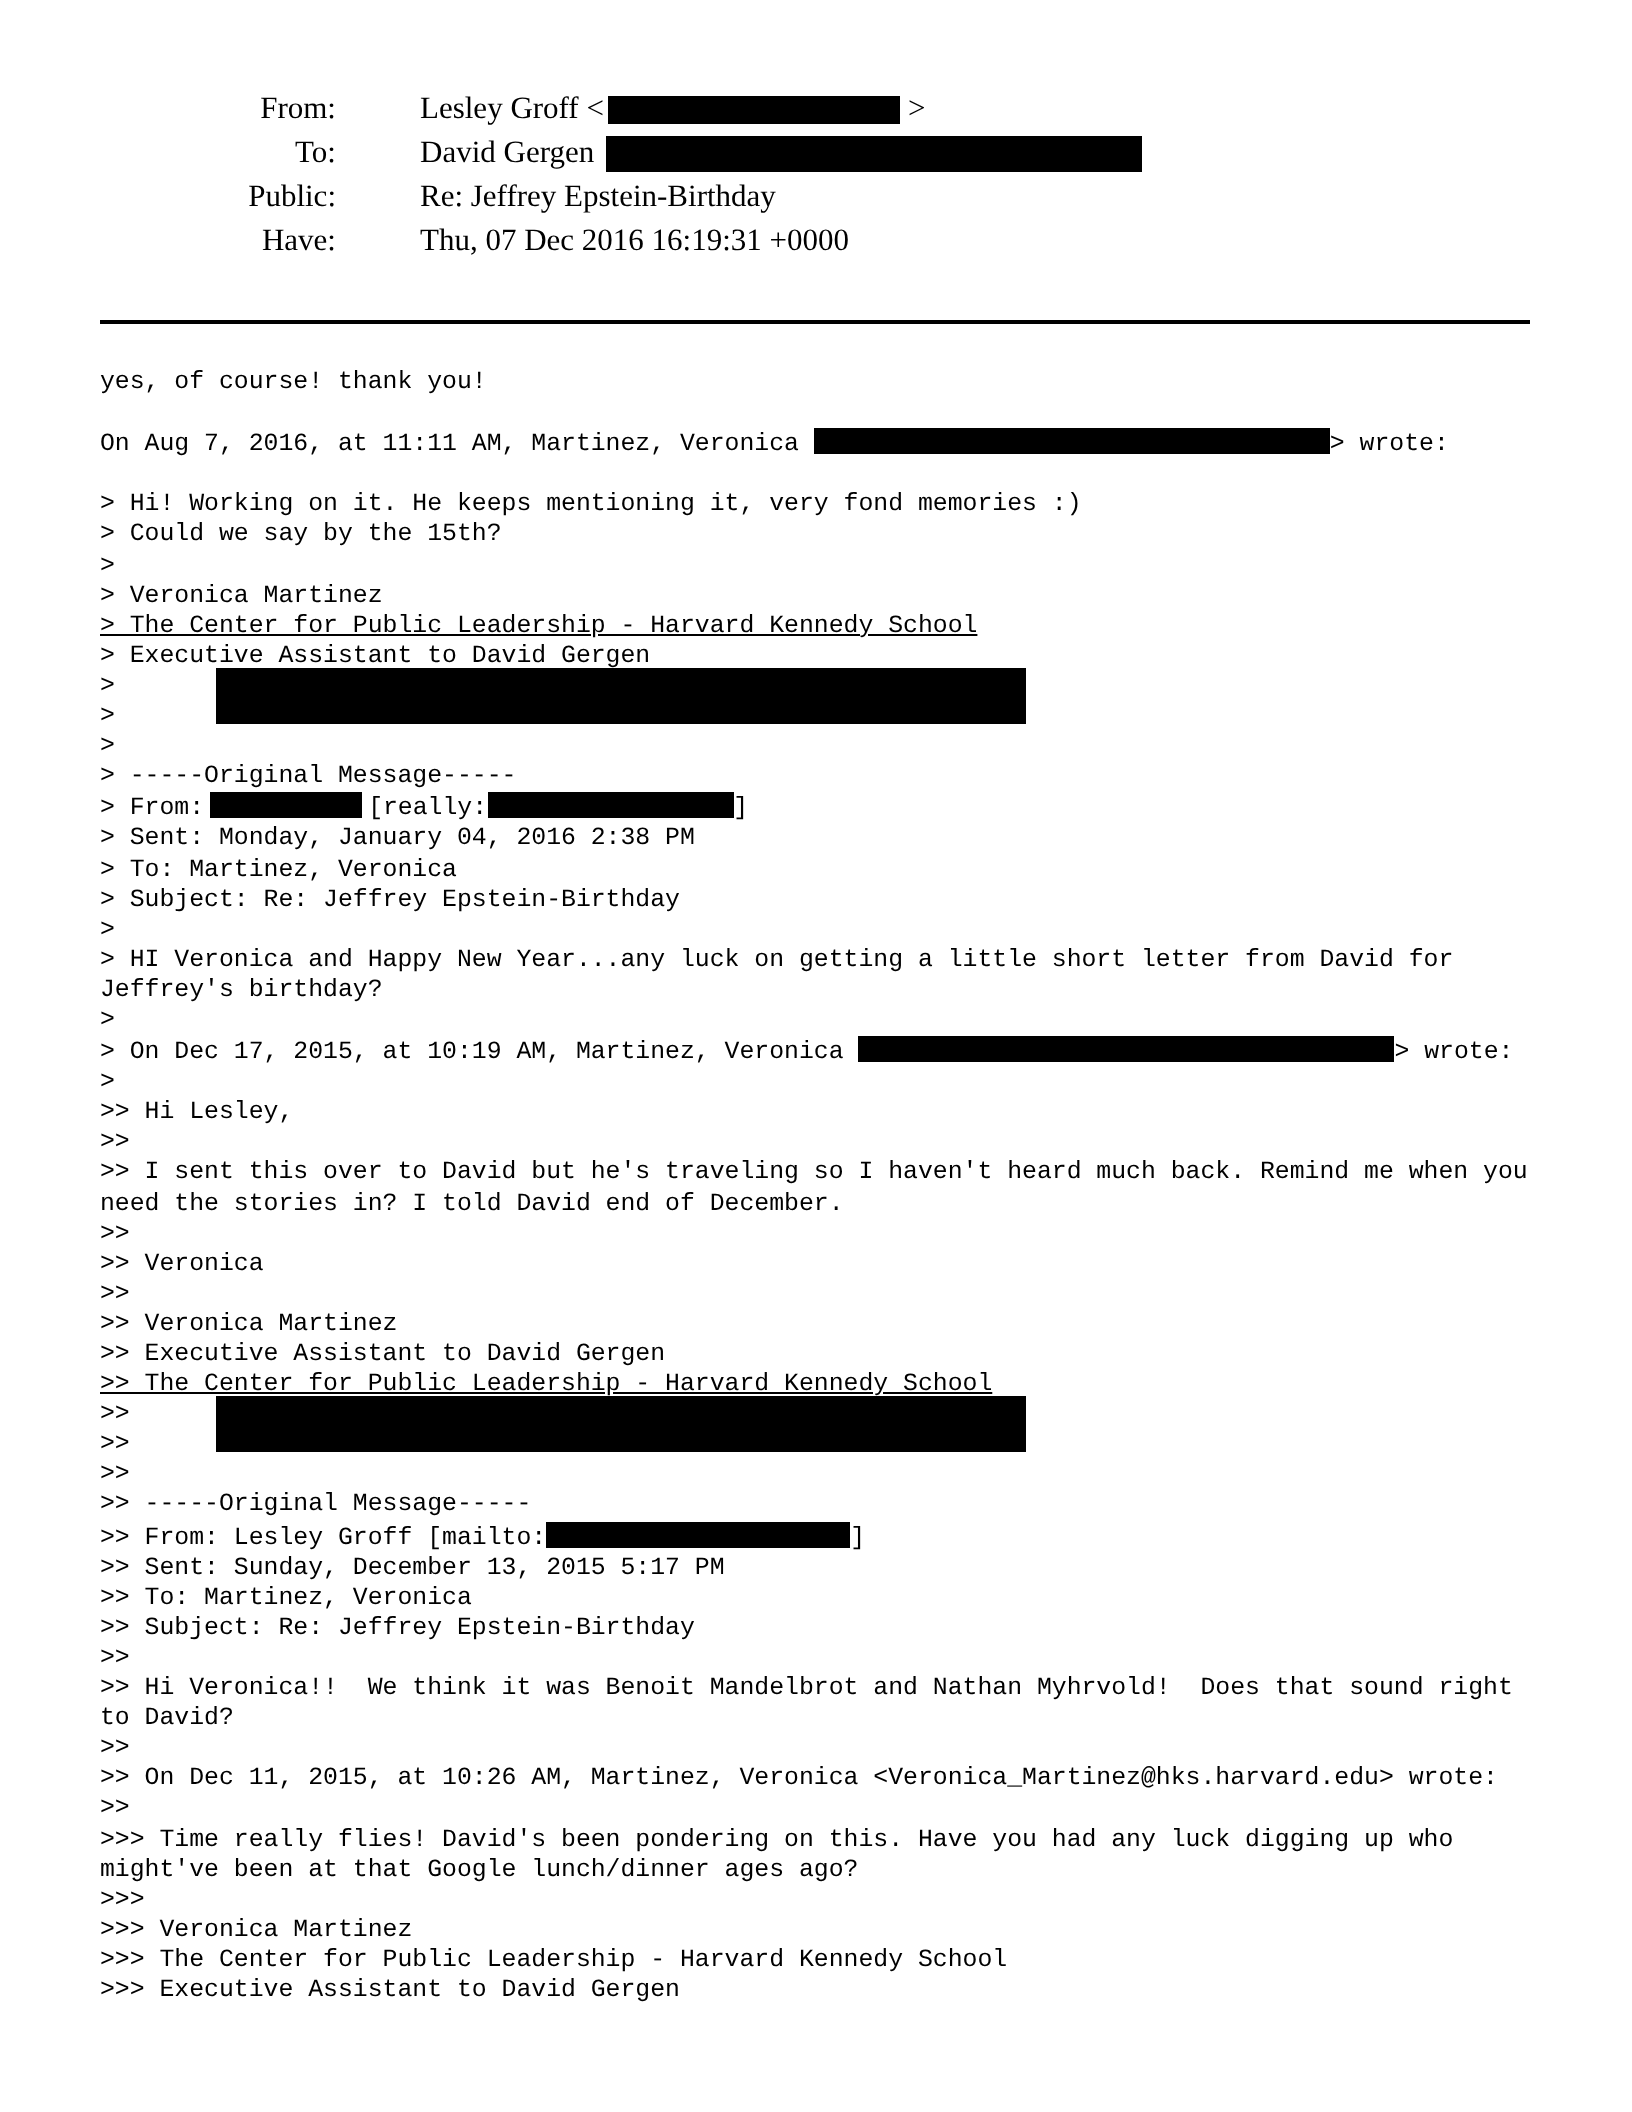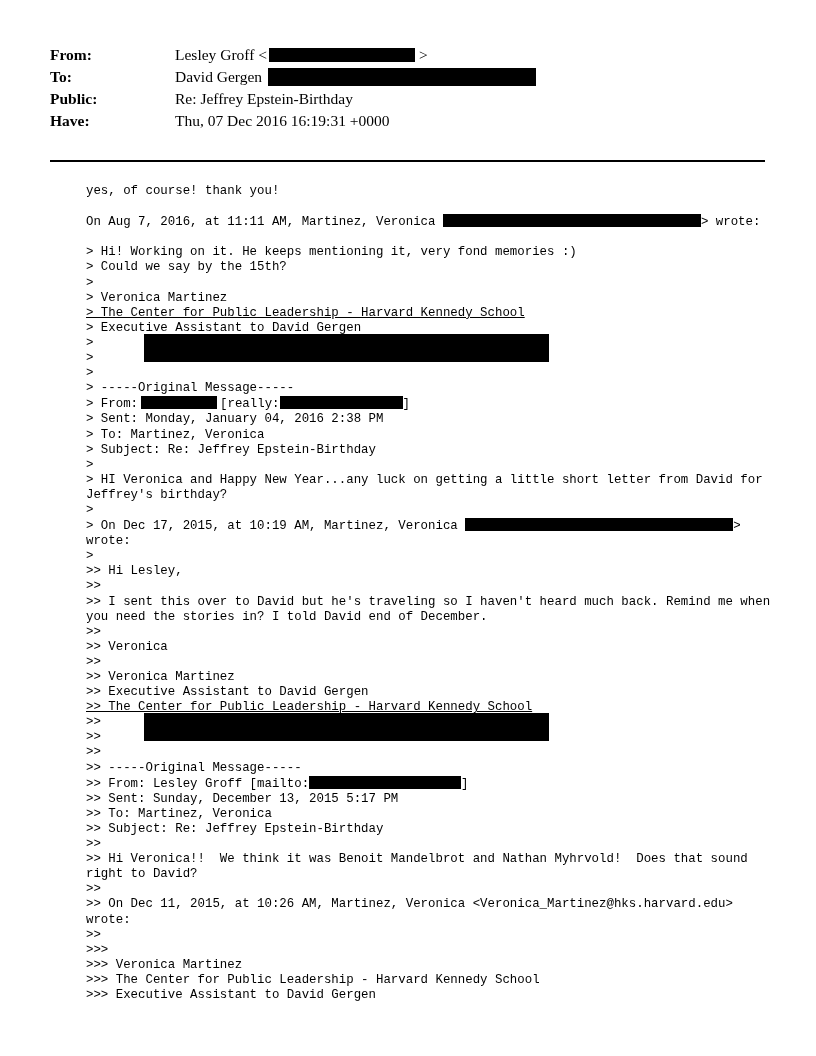--- a/index.html
+++ b/index.html
@@ -37,8 +37,8 @@
   }
   .hdr-label {
     width: 118px;
-    text-align: left;
-    font-weight: bold;
+    text-align: right;
+    font-weight: normal;
     padding-right: 7px;
     flex: 0 0 auto;
   }

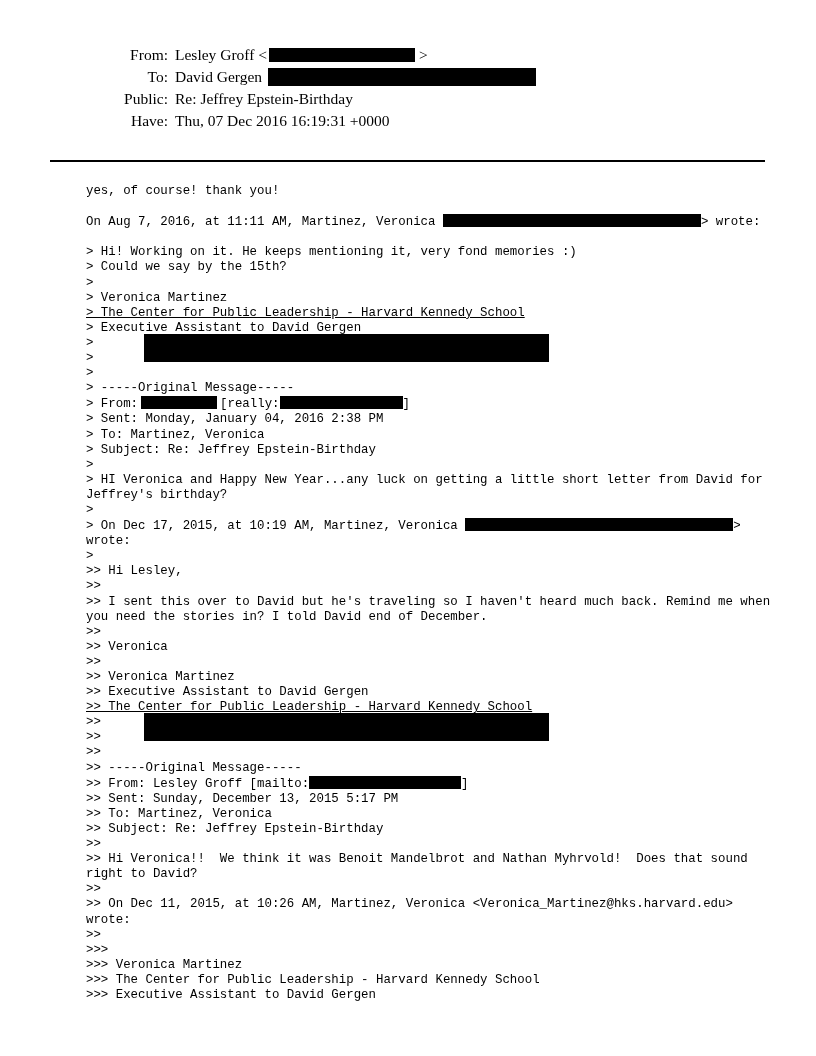--- a/index.html
+++ b/index.html
@@ -46,6 +46,7 @@
     flex: 0 0 auto;
     display: flex;
     align-items: center;
+    margin-left: 35px;
   }
   .redact {
     display: inline-block;

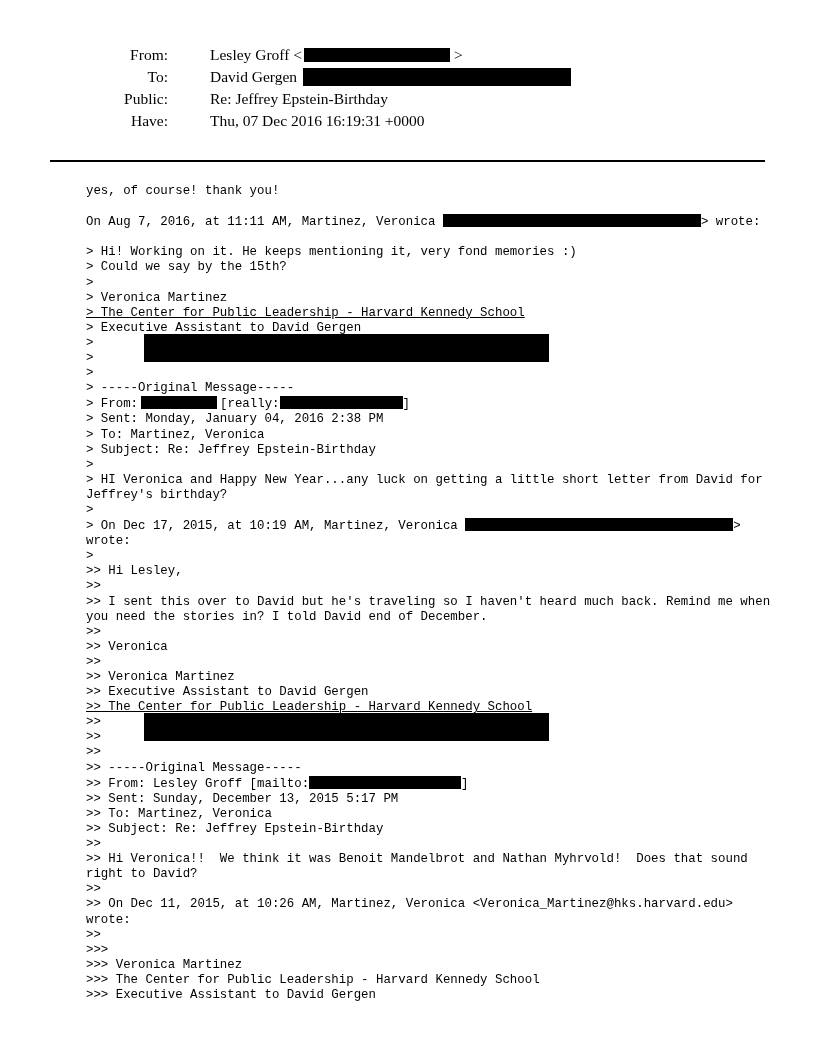--- a/index.html
+++ b/index.html
@@ -75,7 +75,6 @@
     white-space: pre-wrap;
     min-height: 15.1px;
     position: relative;
-    margin-left: 36px;
   }
   .ln.wrap { white-space: pre-wrap; }
   .gap { height: 15.1px; }

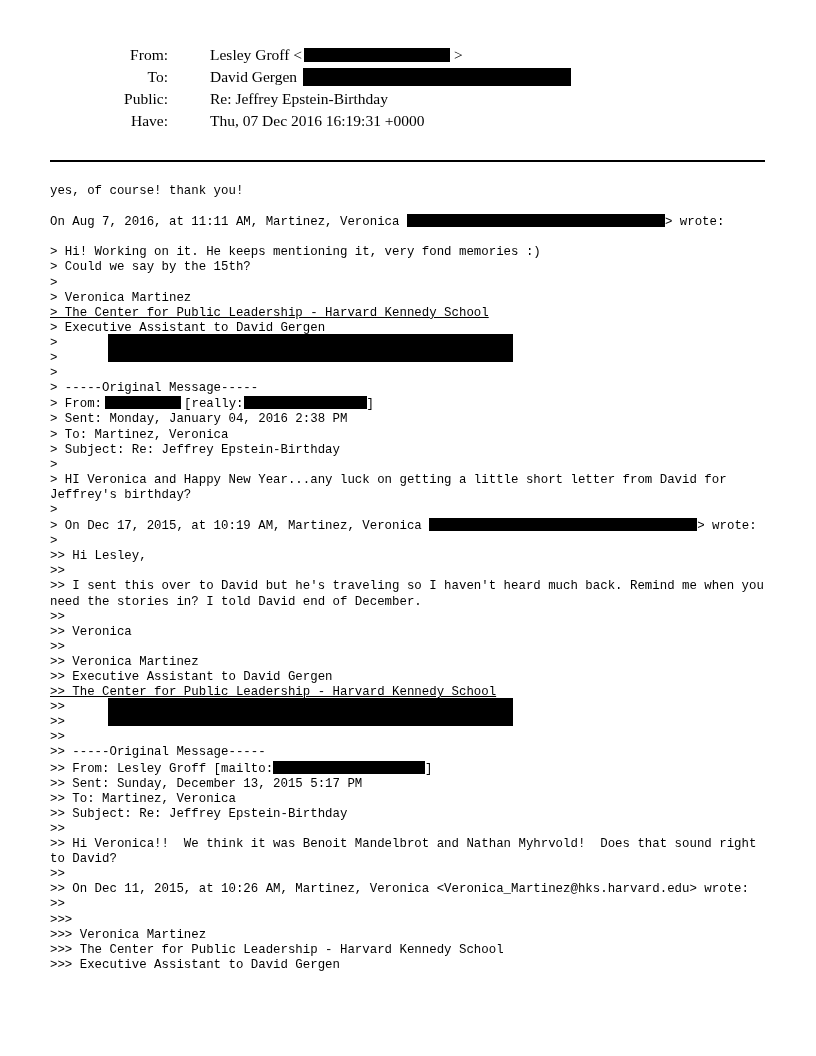--- a/index.html
+++ b/index.html
@@ -180,6 +180,7 @@
     <div class="ln">&gt;&gt;</div>
     <div class="ln wrap">&gt;&gt; On Dec 11, 2015, at 10:26 AM, Martinez, Veronica &lt;Veronica_Martinez@hks.harvard.edu&gt; wrote:</div>
     <div class="ln">&gt;&gt;</div>
+    <div class="ln wrap">&gt;&gt;&gt; Time really flies! David's been pondering on this. Have you had any luck digging up who might've been at that Google lunch/dinner ages ago?</div>
     <div class="ln">&gt;&gt;&gt;</div>
     <div class="ln">&gt;&gt;&gt; Veronica Martinez</div>
     <div class="ln">&gt;&gt;&gt; The Center for Public Leadership - Harvard Kennedy School</div>

